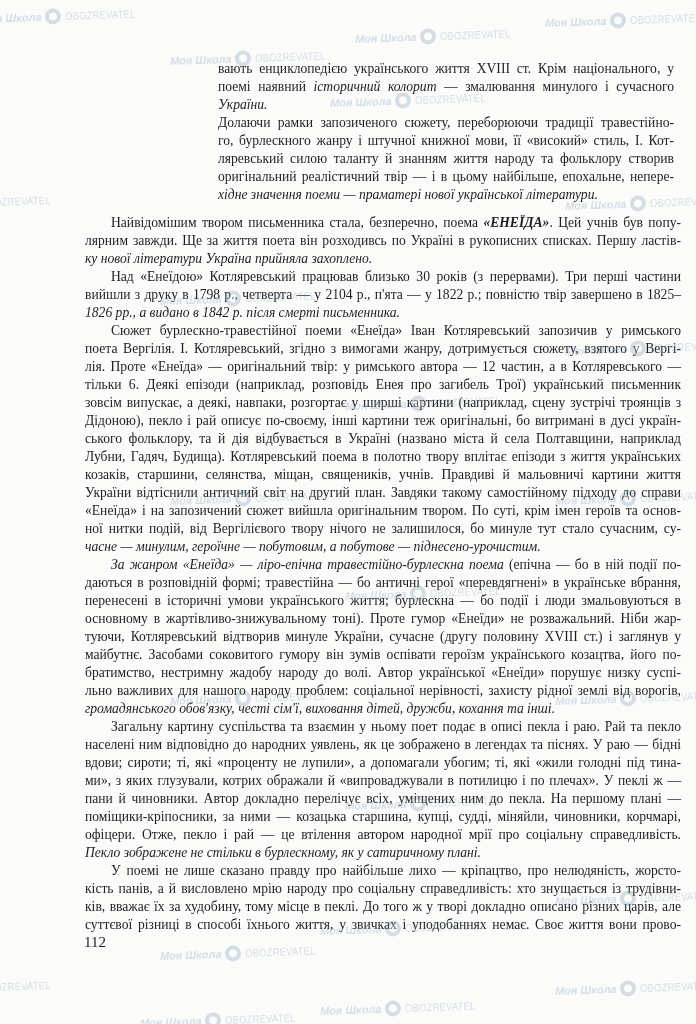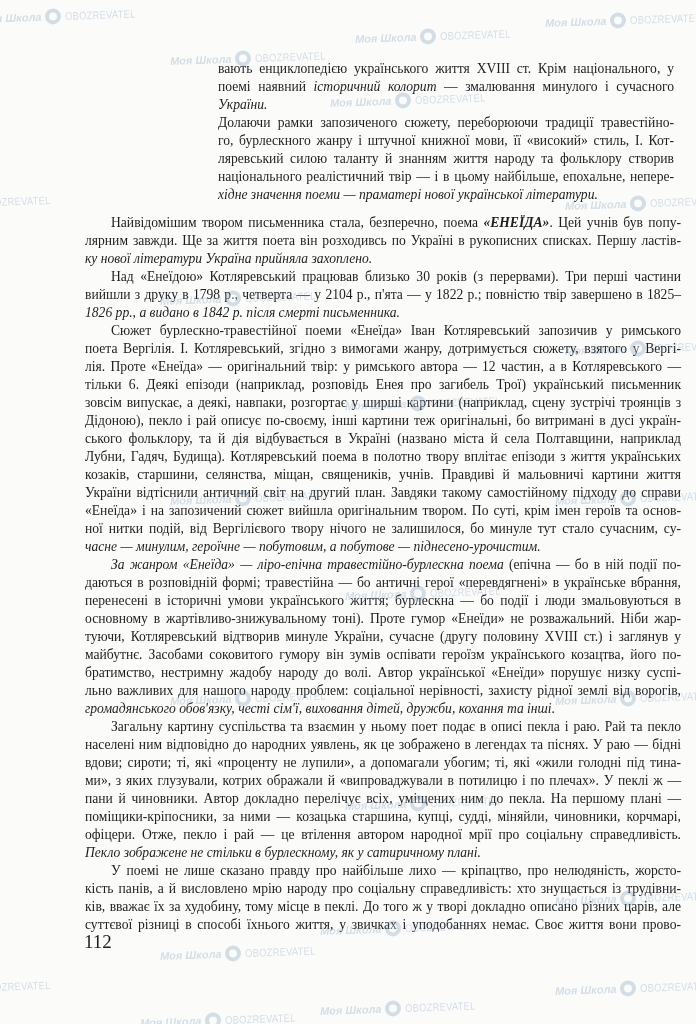--- a/index.html
+++ b/index.html
@@ -69,7 +69,7 @@
     <div class="line box-line" style="top:114px">Долаючи рамки запозиченого сюжету, переборюючи традиції травестійно-</div>
     <div class="line box-line" style="top:132px">го, бурлескного жанру і штучної книжної мови, її «високий» стиль, І. Кот-</div>
     <div class="line box-line" style="top:150px">ляревський силою таланту й знанням життя народу та фольклору створив</div>
-    <div class="line box-line" style="top:168px">національного реалістичний твір — і в цьому найбільше, епохальне, непере-</div>
+    <div class="line box-line" style="top:168px">оригінальний реалістичний твір — і в цьому найбільше, епохальне, непере-</div>
     <div class="line box-line last" style="top:186px">хідне значення поеми — праматері нової української літератури.</div>
   </div>
 

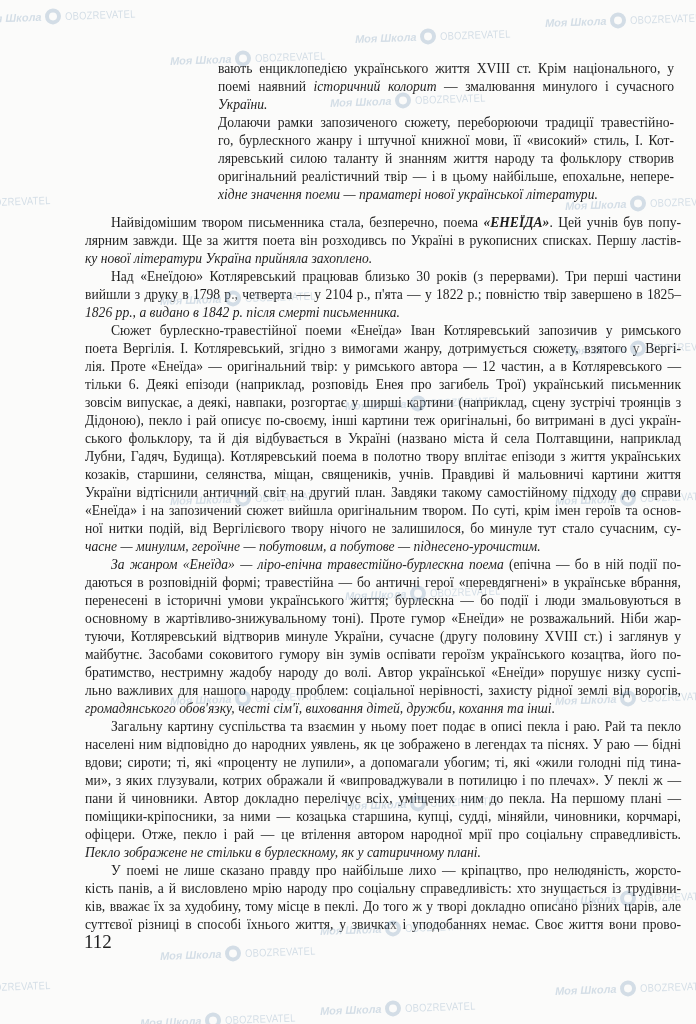--- a/index.html
+++ b/index.html
@@ -26,7 +26,7 @@
   .indent { left: 111px; width: 570px; }
   .page-number {
     position: absolute; left: 84px; top: 933px;
-    font-size: 19px; line-height: 18px;
+    font-size: 15px; line-height: 18px;
   }
   .wm {
     position: absolute;

